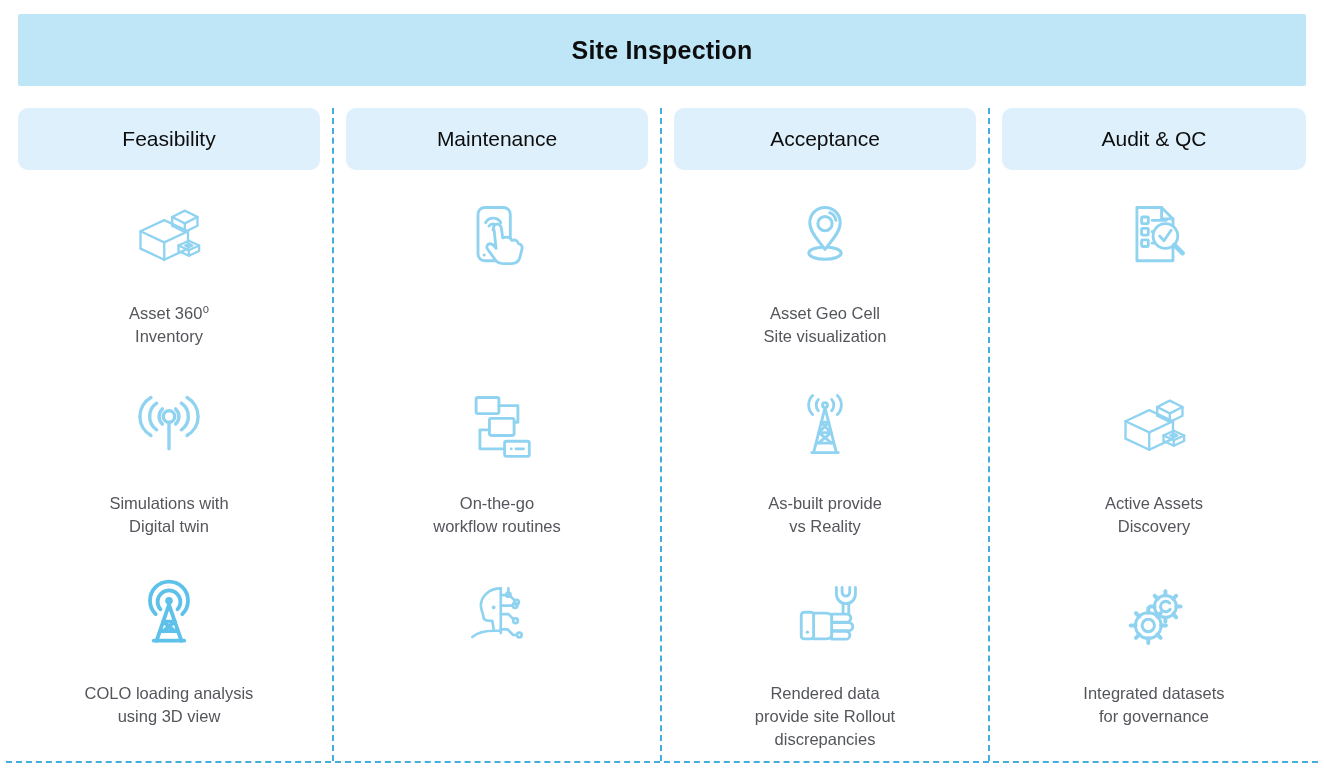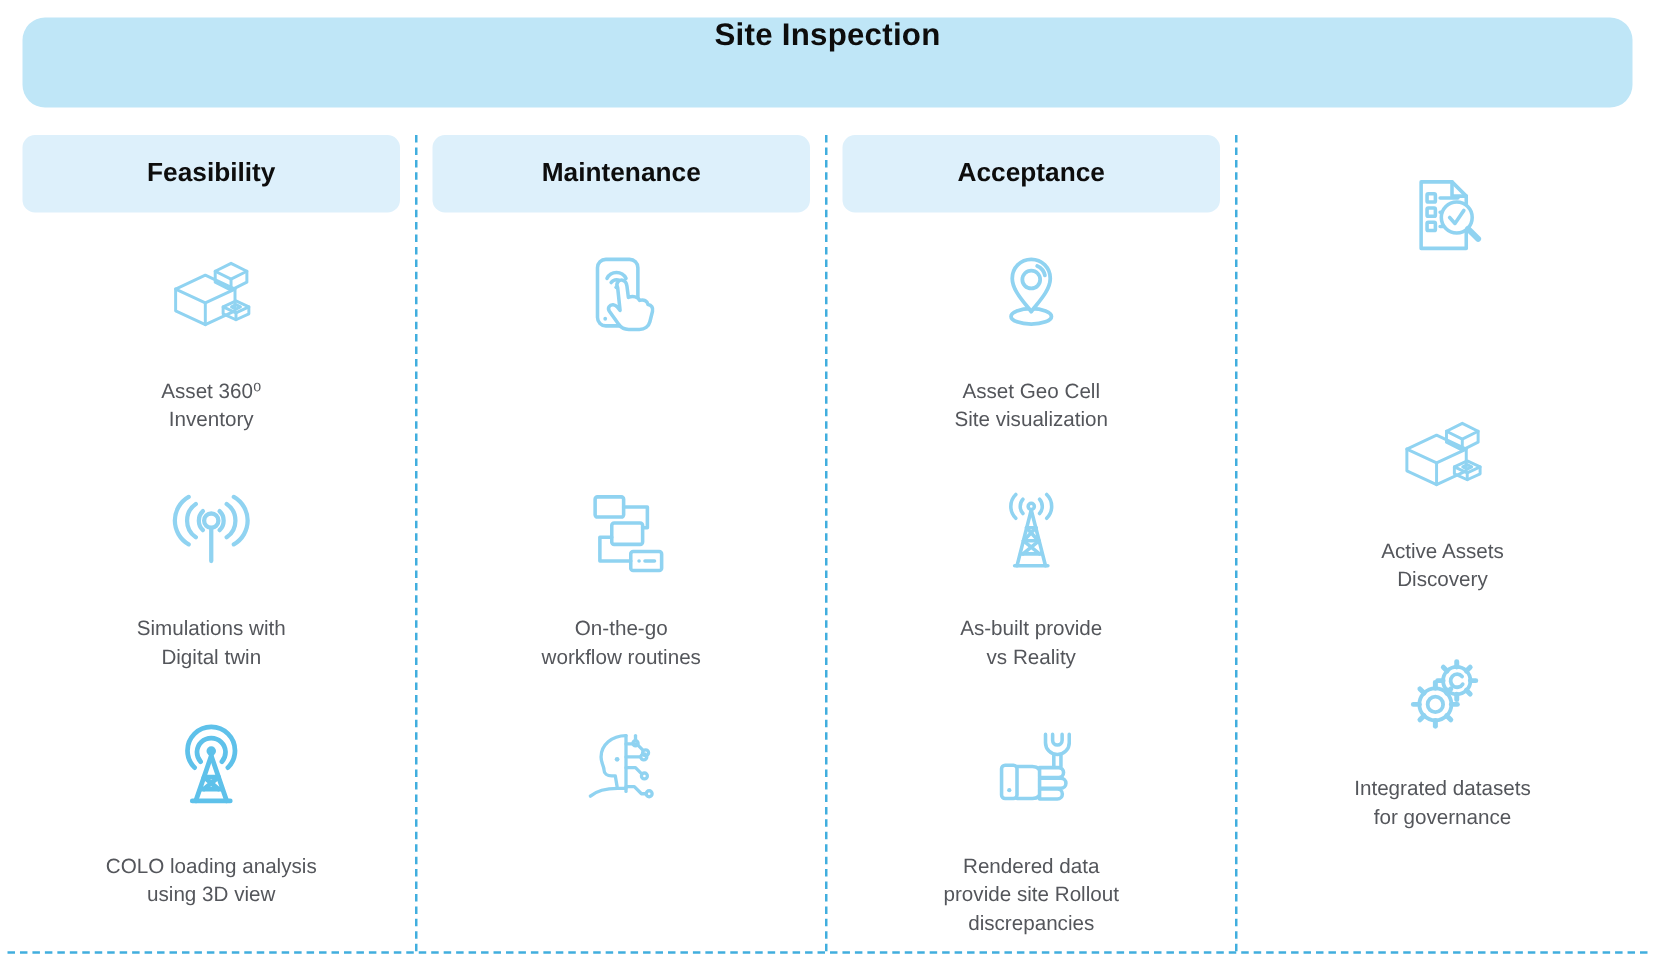--- a/index.html
+++ b/index.html
@@ -19,9 +19,9 @@
     color:var(--title);
   }
   .banner{
-    margin:14px 18px 0 18px;height:72px;border-radius:18px;
+    margin:14px 18px 0 18px;height:72px;border-radius:2px;
     background:var(--banner_bg);
-    display:flex;justify-content:center;
+    display:flex;align-items:center;justify-content:center;
   }
   .banner h1{
     font-size:25px;font-weight:700;color:var(--title);letter-spacing:.2px;

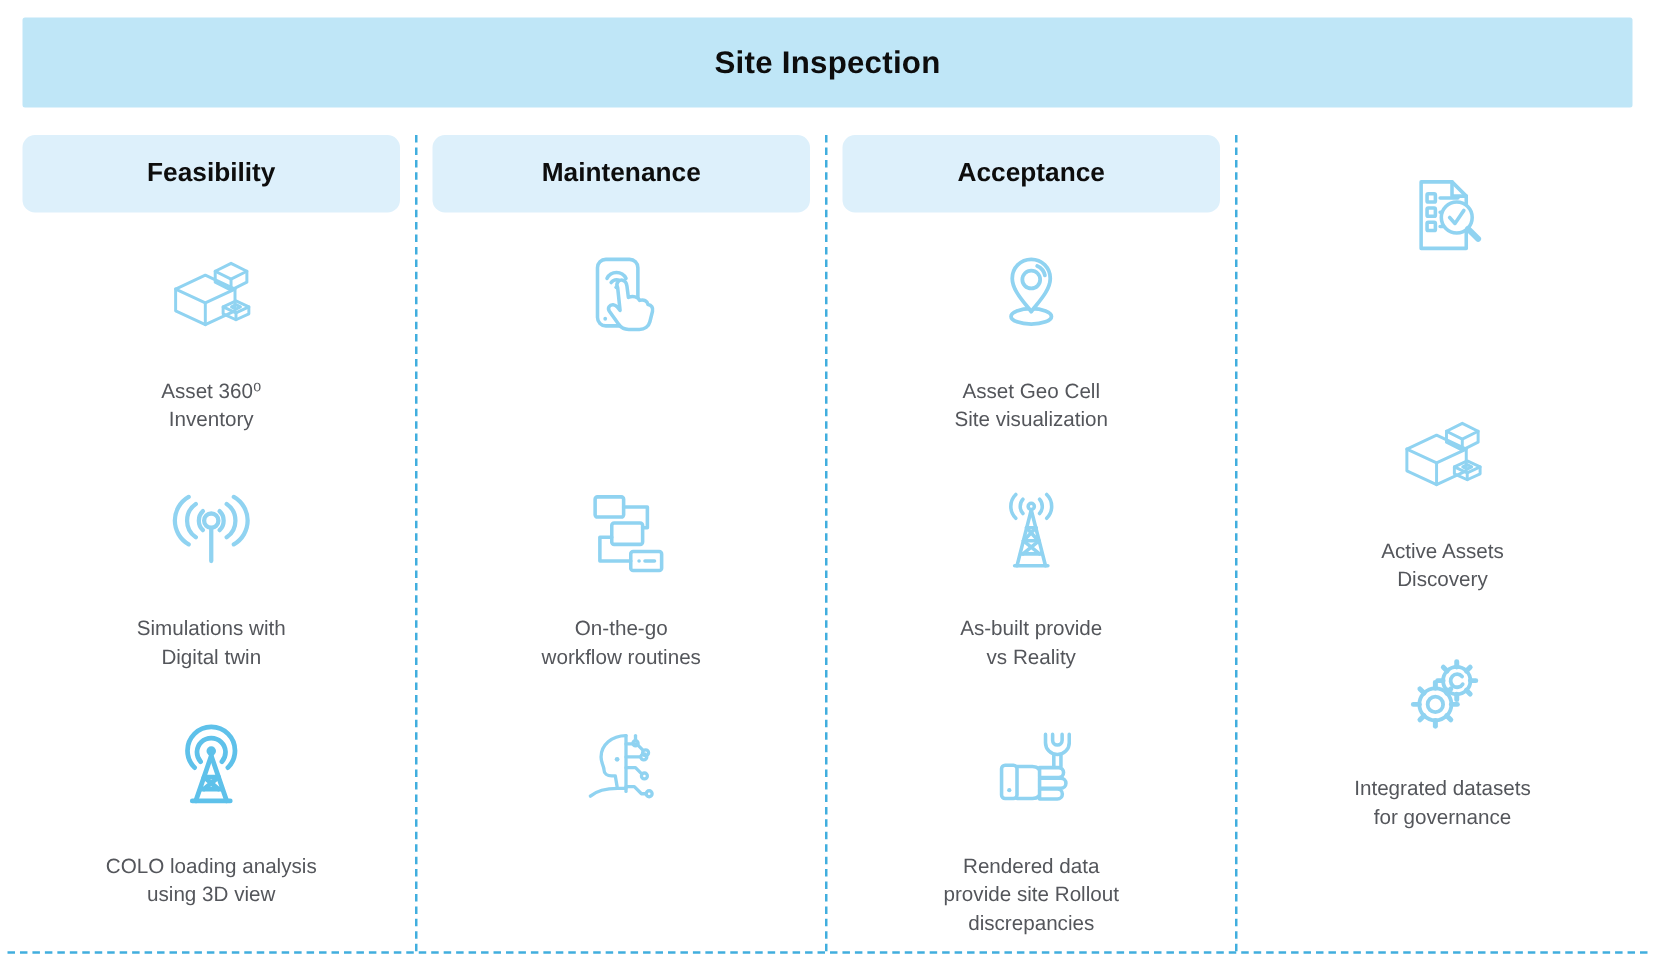--- a/index.html
+++ b/index.html
@@ -37,7 +37,7 @@
     height:62px;border-radius:10px;background:var(--header_bg);
     display:flex;align-items:center;justify-content:center;
   }
-  .col-header span{font-size:21px;font-weight:700;color:var(--title);}
+  .col-header span{font-size:21px;font-weight:400;color:var(--title);}
   .item{
     height:190px;padding-top:28px;
     display:flex;flex-direction:column;align-items:center;gap:28px;

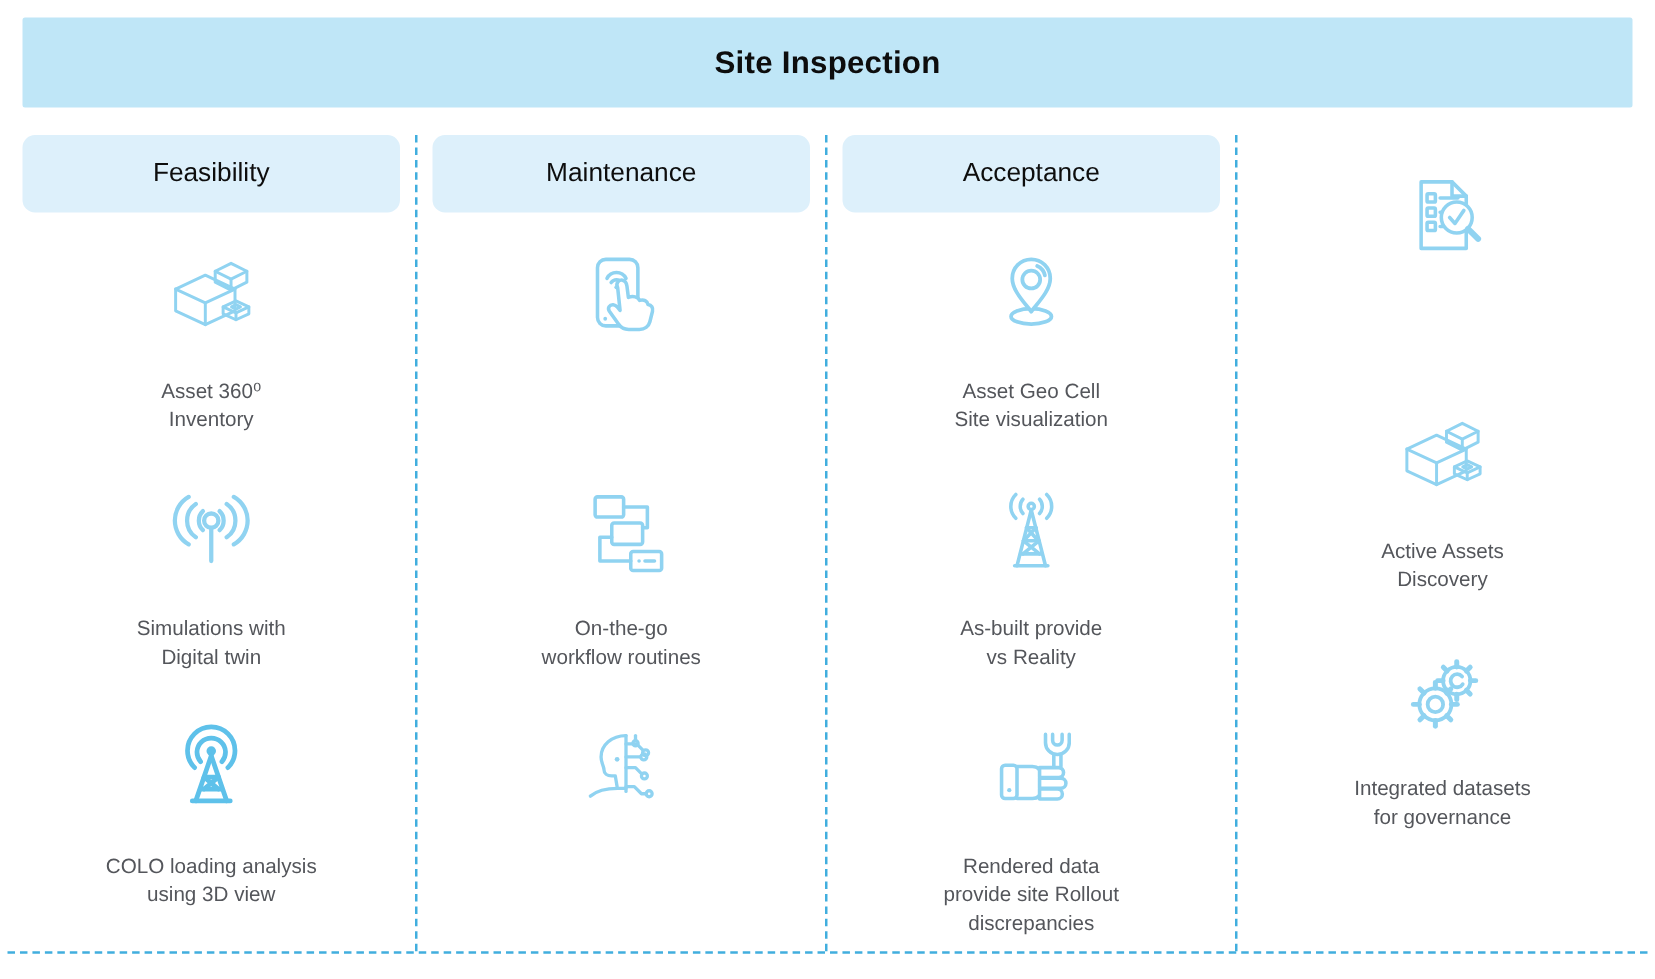--- a/index.html
+++ b/index.html
@@ -328,6 +328,9 @@
   </section>
 
   <section class="col">
+    <div class="col-header">
+      <span>Audit &amp; QC</span>
+    </div>
     <div class="item">
       <span class="icon-wrap">
         <svg class="icon" viewBox="0 0 80 80">

